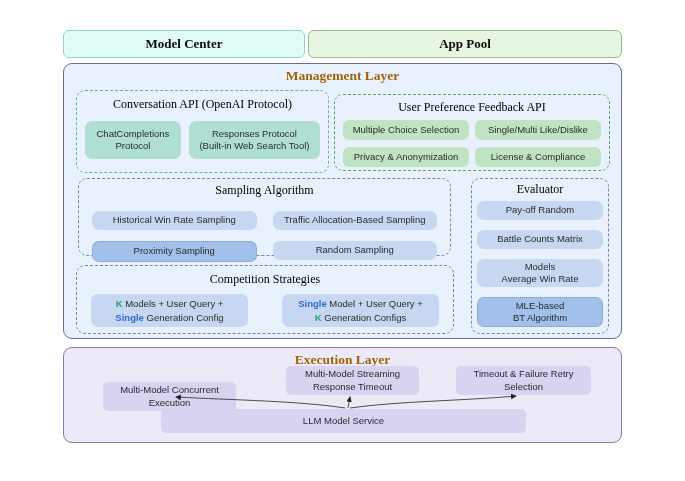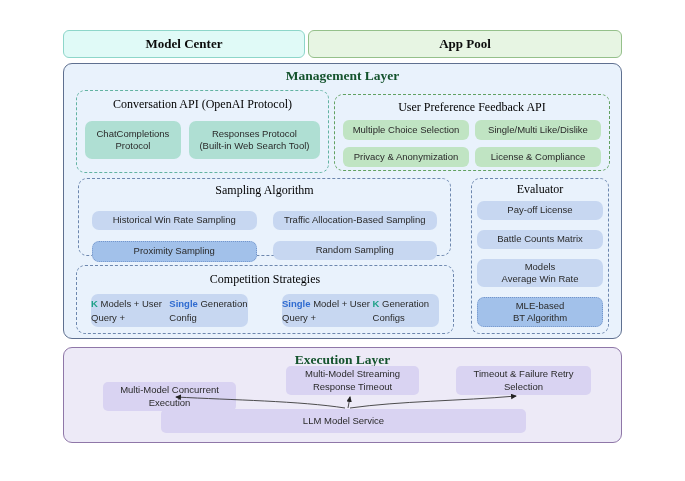--- a/index.html
+++ b/index.html
@@ -19,7 +19,7 @@
   .exec{position:absolute;left:63px;top:347px;width:559px;height:96px;box-sizing:border-box;
         background:#edeaf7;border:1.5px solid #8f77a8;border-radius:9px;}
   .layer-title{position:absolute;top:4px;left:0;right:0;text-align:center;
-        font-family:"Liberation Serif",serif;font-weight:bold;font-size:13.5px;color:#14532d;}
+        font-family:"Liberation Serif",serif;font-weight:bold;font-size:13.5px;color:#a16207;}
 
   
   .dashed{position:absolute;border-radius:9px;box-sizing:border-box;}

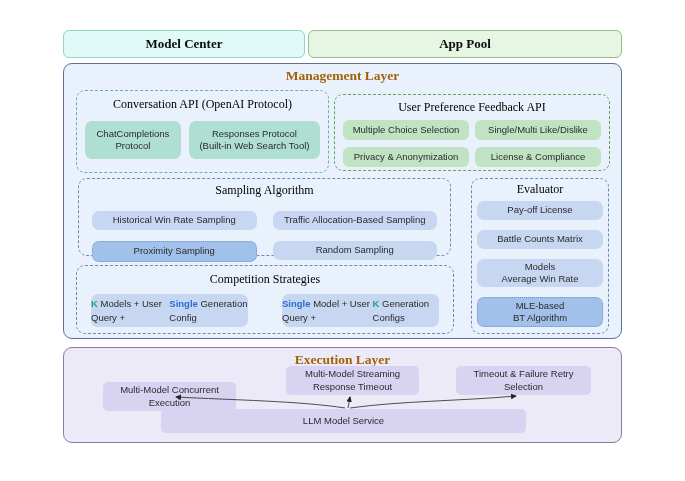--- a/index.html
+++ b/index.html
@@ -113,7 +113,7 @@
     <div class="dashed evaluator">
       <div class="group-title">Evaluator</div>
       <div class="eval-col">
-        <div class="chip blue short">Pay-off License</div>
+        <div class="chip blue short">Pay-off Random</div>
         <div class="chip blue short">Battle Counts Matrix</div>
         <div class="chip blue tall">Models
 Average Win Rate</div>

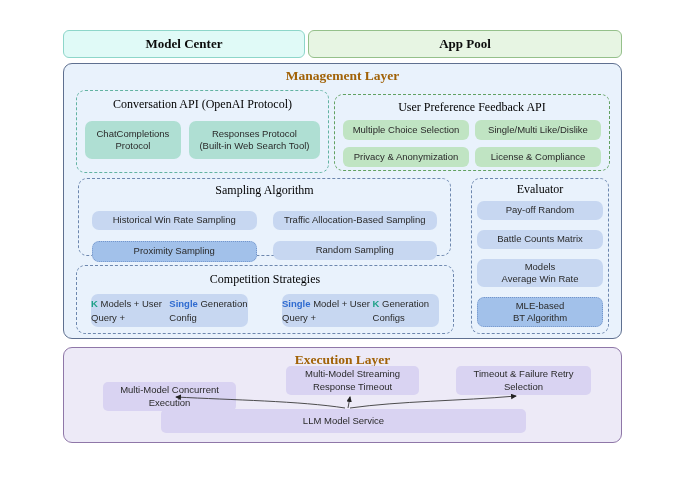--- a/index.html
+++ b/index.html
@@ -53,7 +53,7 @@
 
   .competition{left:12px;top:201px;width:378px;height:69px;border:1.5px dashed #6d87ae;padding:6px 14px 0;}
   .comp-row{display:flex;gap:34px;margin-top:8px;}
-  .strat{flex:1;height:33px;background:#c7d7f1;border-radius:7px;display:flex;flex-direction:row;
+  .strat{flex:1;height:33px;background:#c7d7f1;border-radius:7px;display:flex;flex-direction:column;
          align-items:center;justify-content:center;font-size:9.5px;line-height:1.4;color:#2a2a2a;}
   .k{color:#1ea187;font-weight:bold;}
   .single{color:#2f6bd0;font-weight:bold;}

